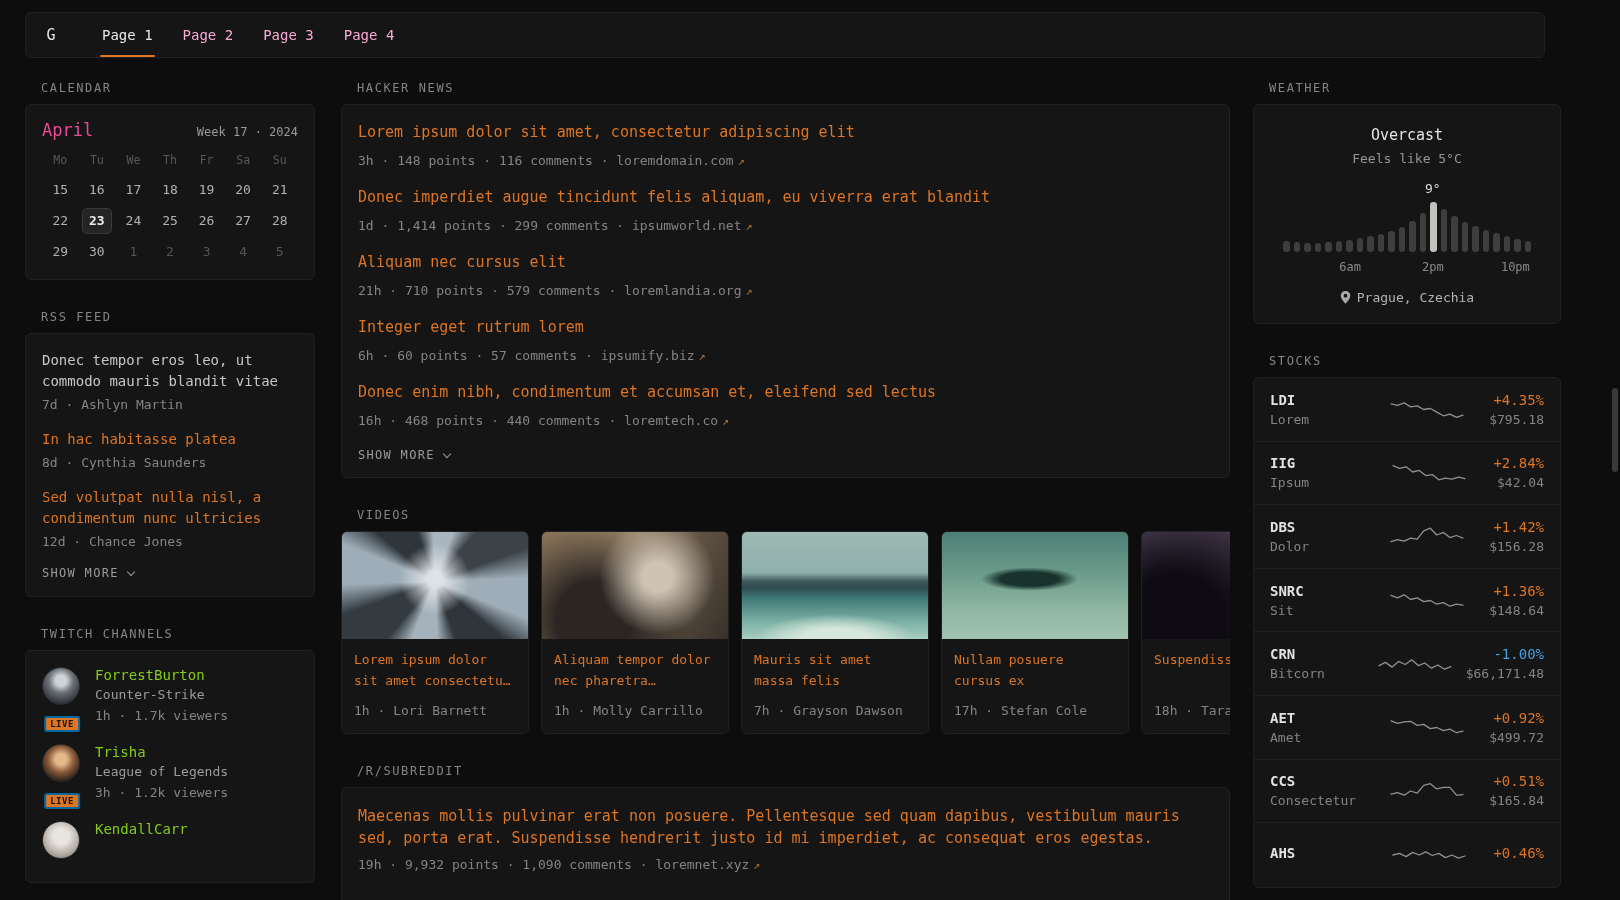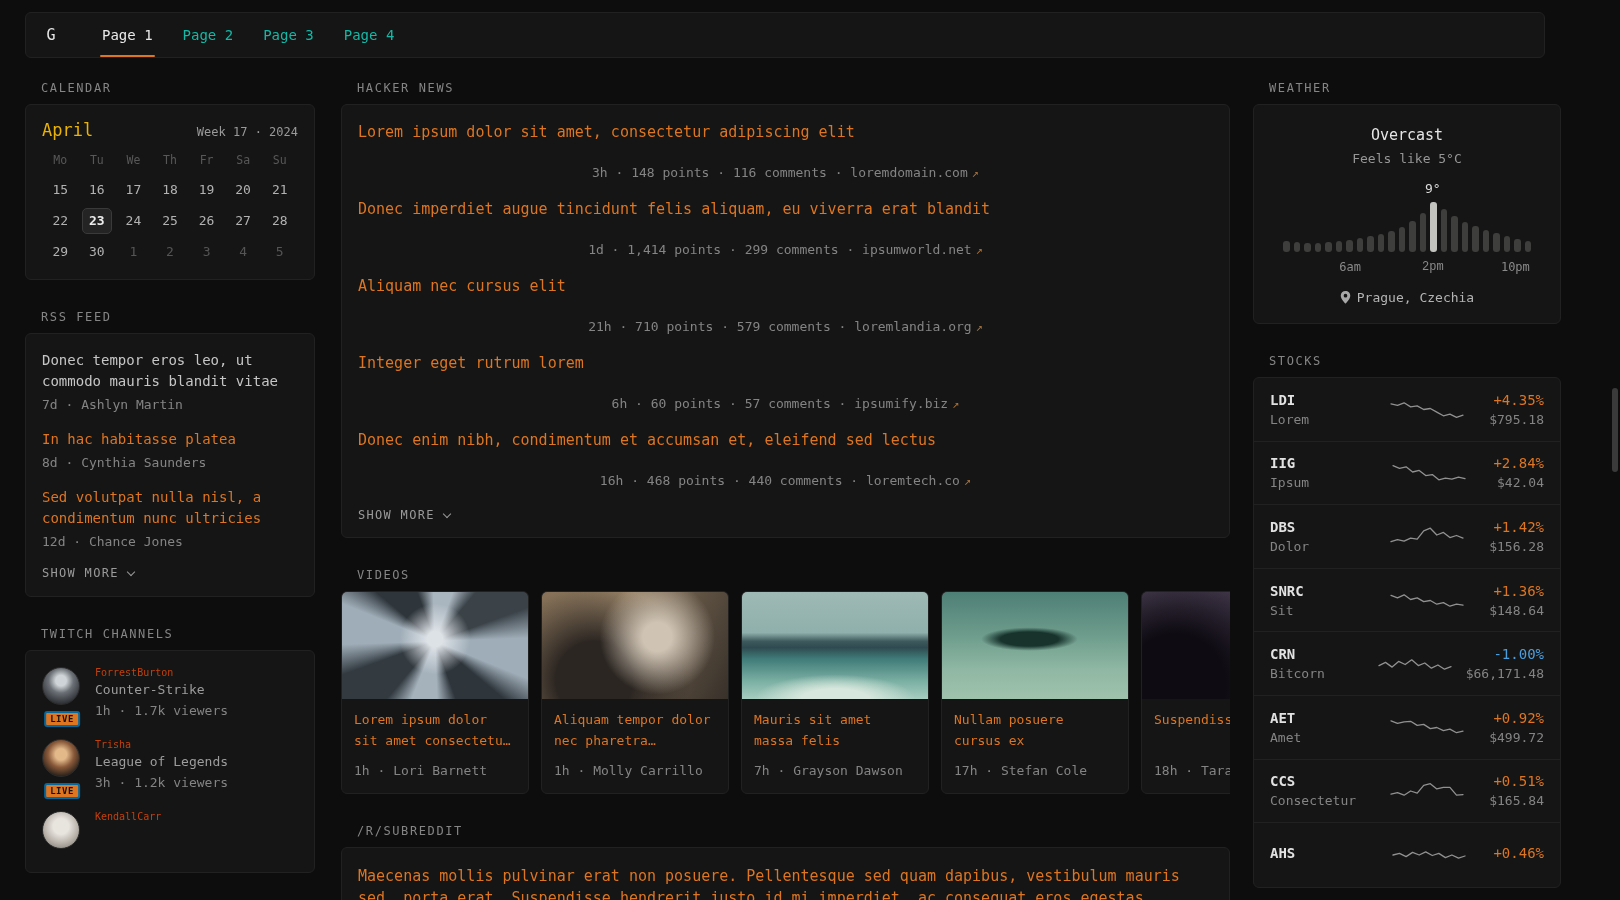--- a/index.html
+++ b/index.html
@@ -21,7 +21,7 @@
     font-size:15px; color:#e8e8e8; cursor:pointer; }
   .tabs { display:flex; margin-left:24px; gap:26px; }
   .tab { position:relative; display:flex; align-items:center; font-size:14px;
-    color:#14b8a6; cursor:pointer; padding:0 2px; }
+    color:#f9a8d4; cursor:pointer; padding:0 2px; }
   .tab.active { color:#e9e9e9; }
   .tab.active::after { content:""; position:absolute; left:0; right:0; bottom:0;
     height:2px; background:var(--accent); border-radius:1px; }

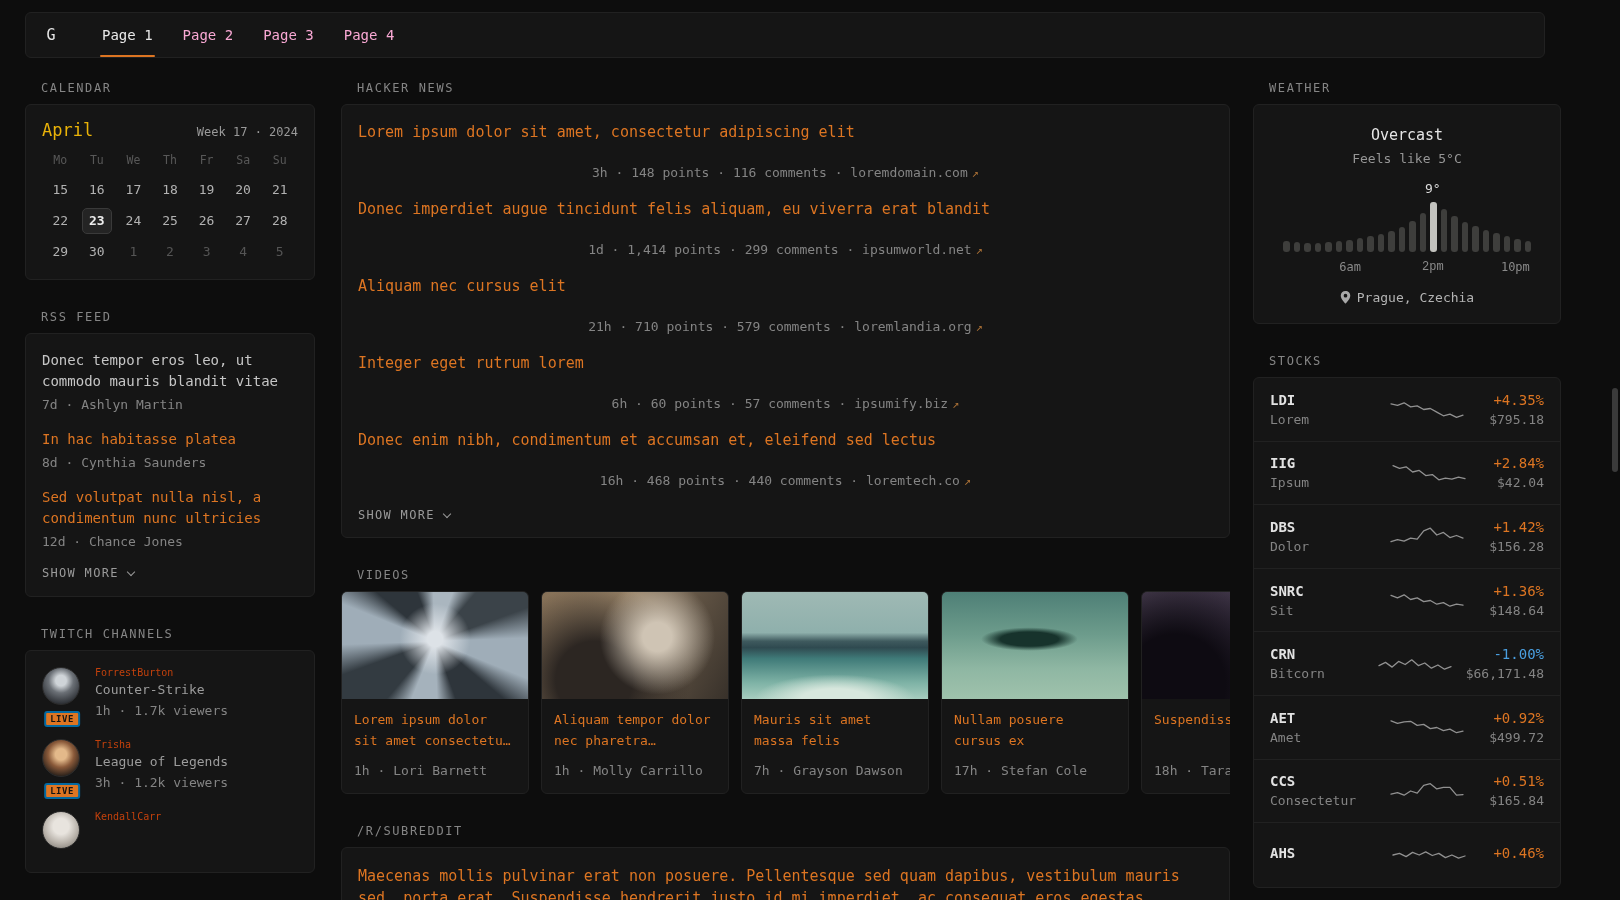--- a/index.html
+++ b/index.html
@@ -42,7 +42,7 @@
   
   .cal-card { padding:15px 16px 14px; }
   .cal-head { display:flex; justify-content:space-between; align-items:baseline; }
-  .cal-month { font-size:17px; color:#eab308; }
+  .cal-month { font-size:17px; color:#ec4899; }
   .cal-week { font-size:12px; color:#9a9a9a; }
   .cal-grid { display:grid; grid-template-columns:repeat(7,1fr); margin-top:13px;
     row-gap:5px; text-align:center; }

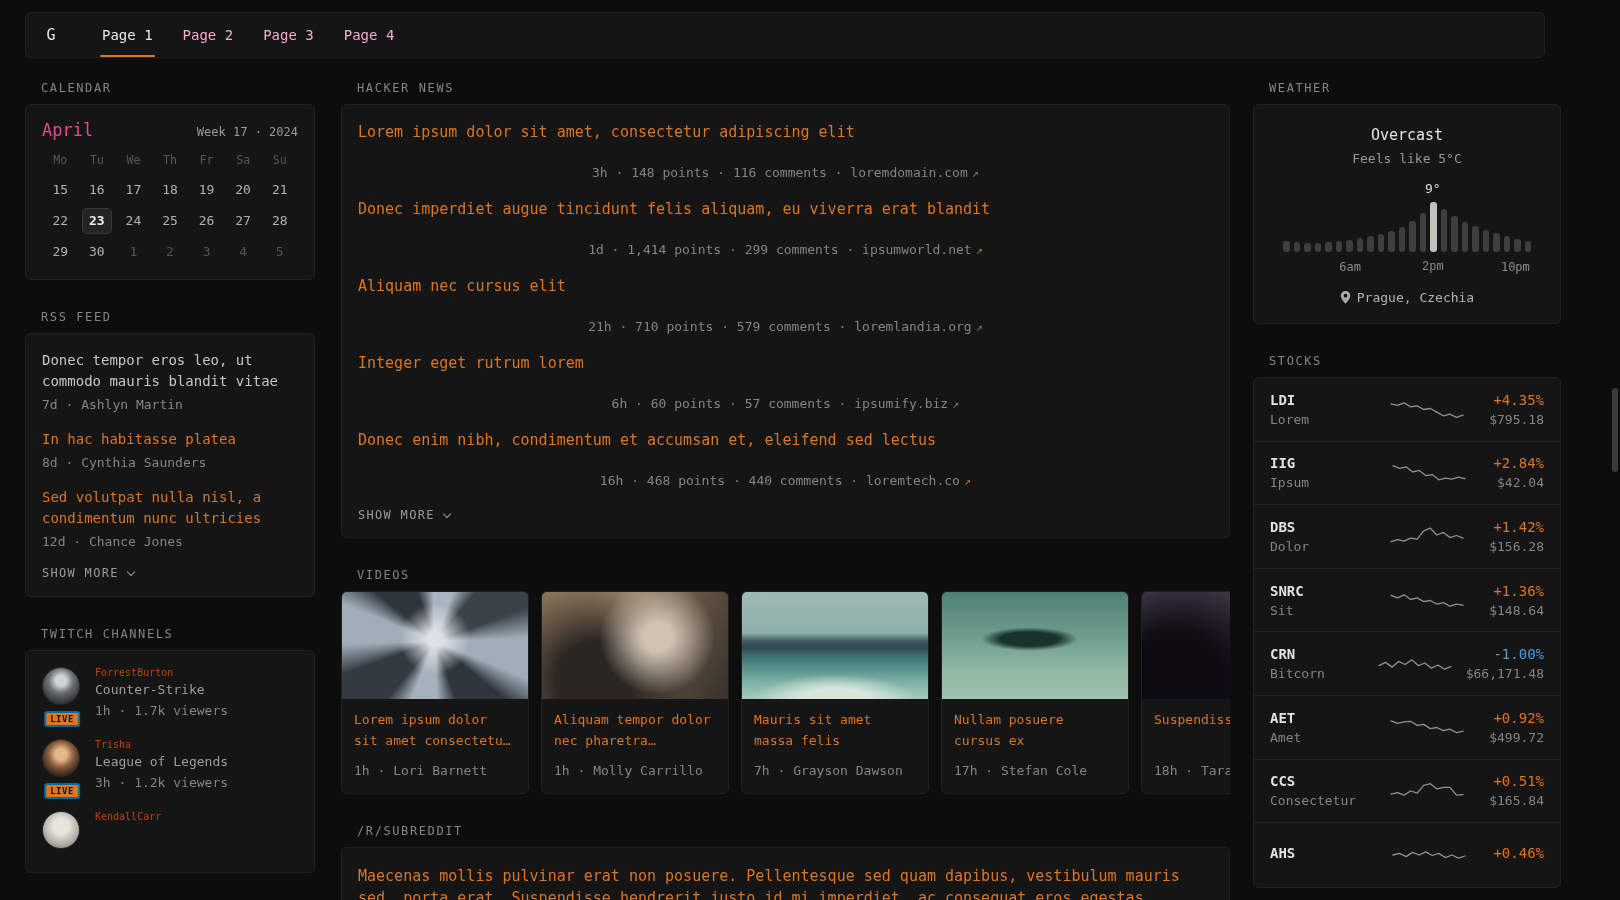--- a/index.html
+++ b/index.html
@@ -83,7 +83,7 @@
   .hn-card { padding:17px 16px 15px; }
   .hn-item { margin-bottom:16px; }
   .hn-title { display:block; font-size:15px; line-height:21px; color:var(--accent); cursor:pointer; }
-  .hn-item .meta { margin-top:20px;text-align:center; }
+  .hn-item .meta { margin-top:8px; }
   .domain { color:#848484; cursor:pointer; }
   .ext { color:#a86f35; margin-left:4px; font-size:12px; }
   .hn-card .show-more { margin-top:17px; }

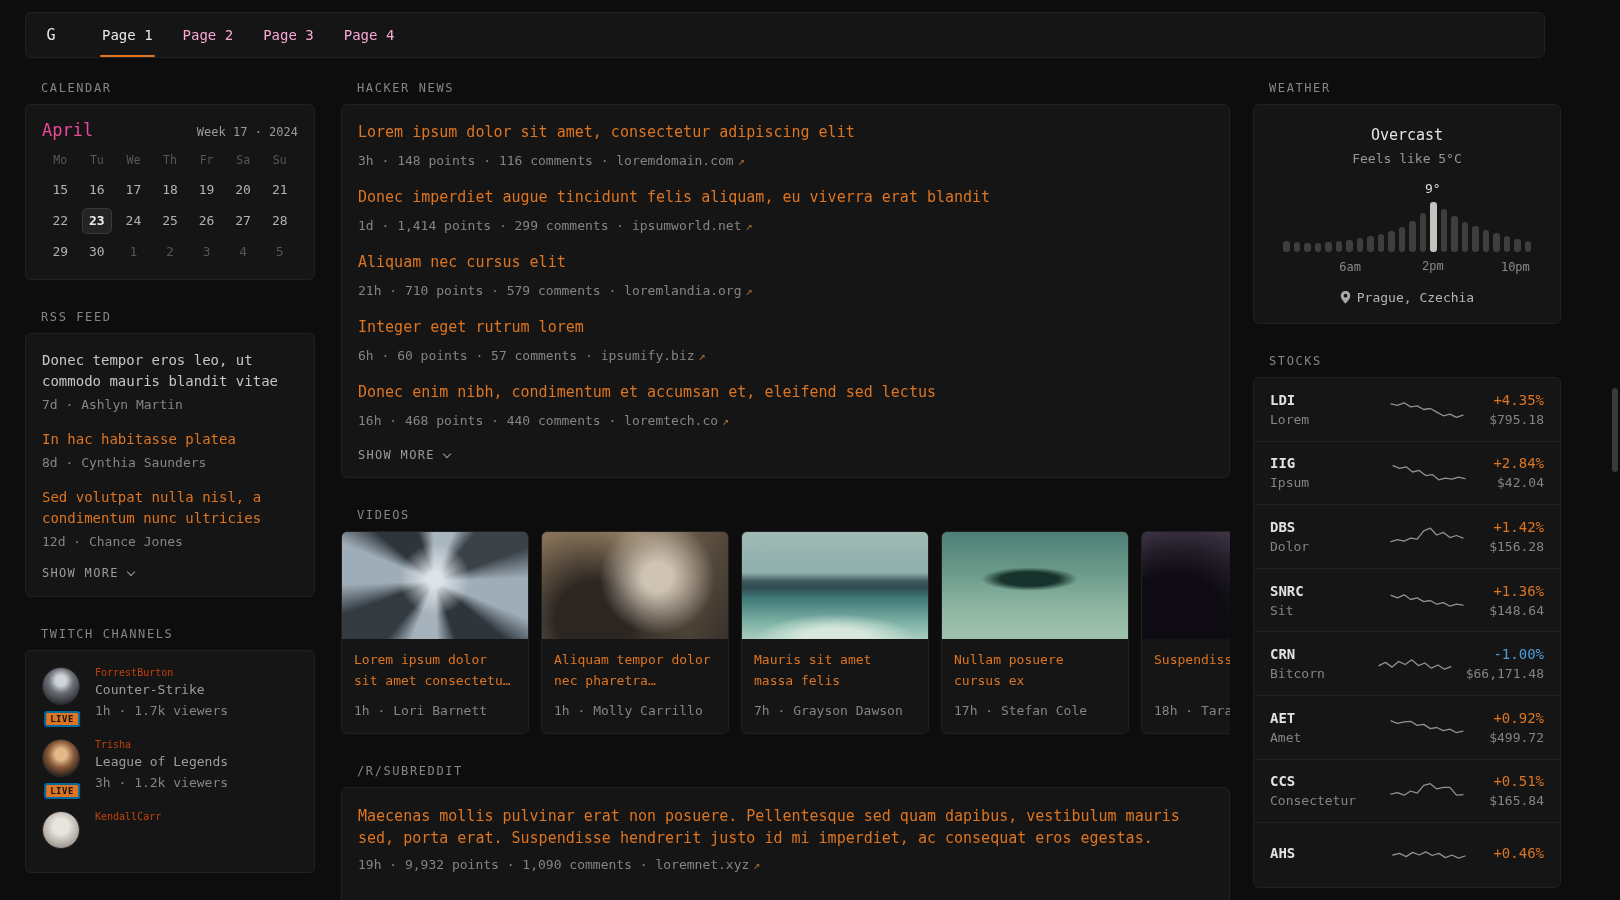--- a/index.html
+++ b/index.html
@@ -134,7 +134,7 @@
   .w-times { position:relative; height:15px; margin:8px 13px 0;
     font-size:12px; color:#8a8a8a; }
   .wt { position:absolute; transform:translateX(-50%); }
-  .wt-0 { left:27.1%; } .wt-1 { left:60.4%;font-family:Liberation Mono, monospace; } .wt-2 { left:93.7%; }
+  .wt-0 { left:27.1%; } .wt-1 { left:60.4%; } .wt-2 { left:93.7%; }
   .w-loc { margin-top:15px; font-size:13px; color:#b4b4b4;
     display:flex; align-items:center; justify-content:center; gap:6px; }
 

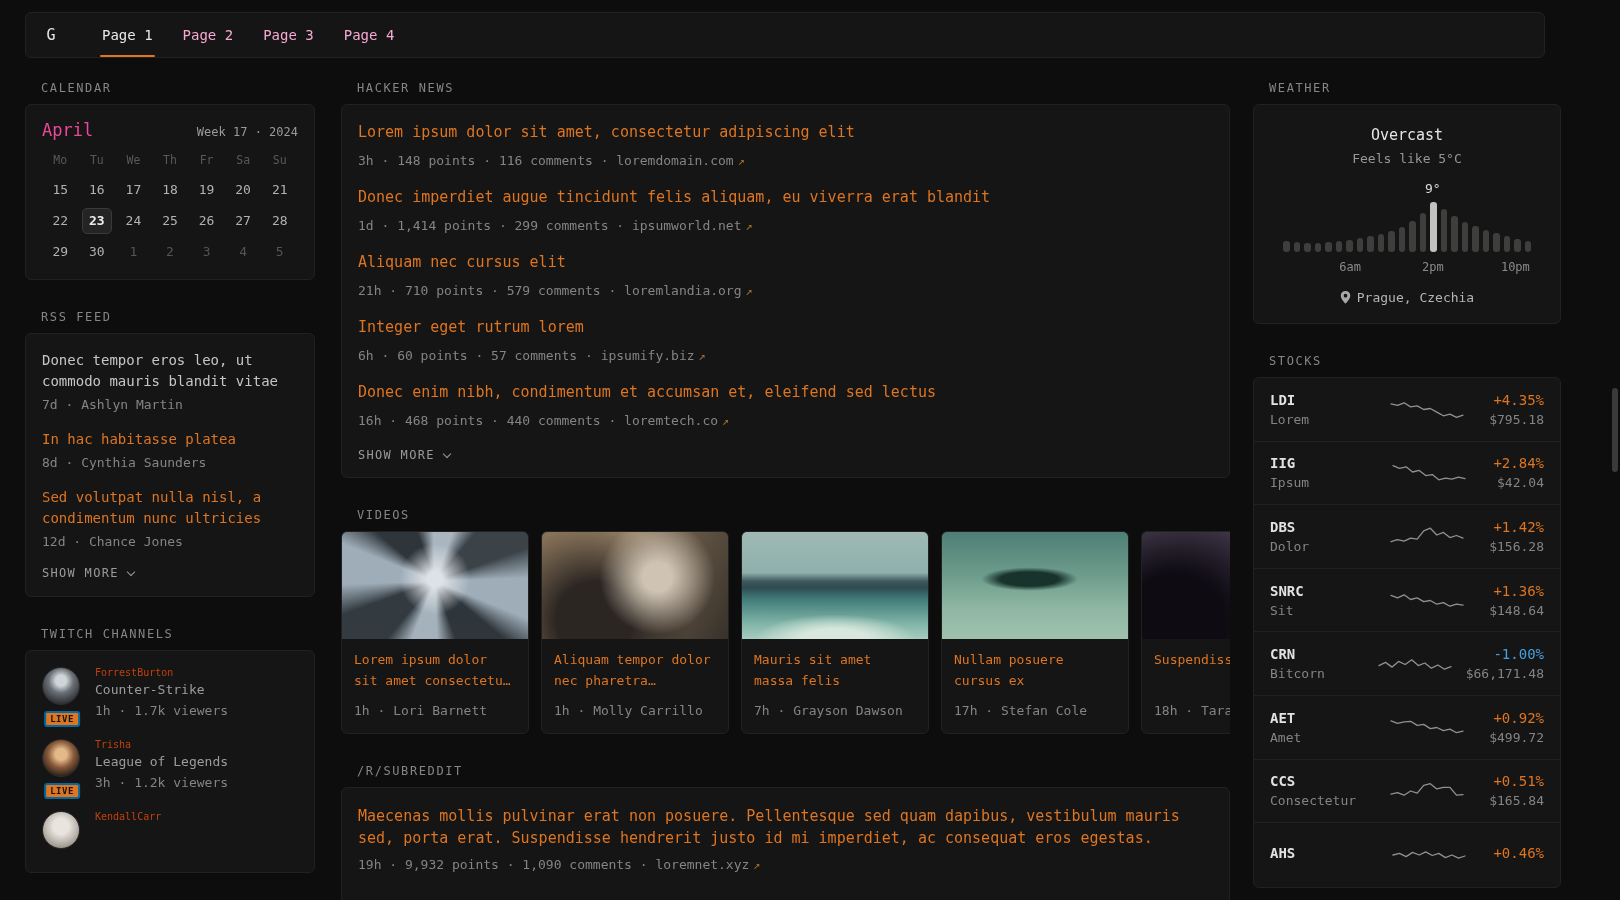--- a/index.html
+++ b/index.html
@@ -75,7 +75,7 @@
     background:var(--accent); color:#141414; font-size:9px; font-weight:bold;
     letter-spacing:.5px; padding:1px 4px; border-radius:3px; border:2px solid #0369a1; }
   .live:empty { display:none; }
-  .tw-name { font-size:10px; color:#c2410c; }
+  .tw-name { font-size:14px; color:#84cc16; }
   .tw-game { font-size:13px; color:#9c9c9c; margin-top:4px; }
   .tw-row .meta { margin-top:4px; }
 

